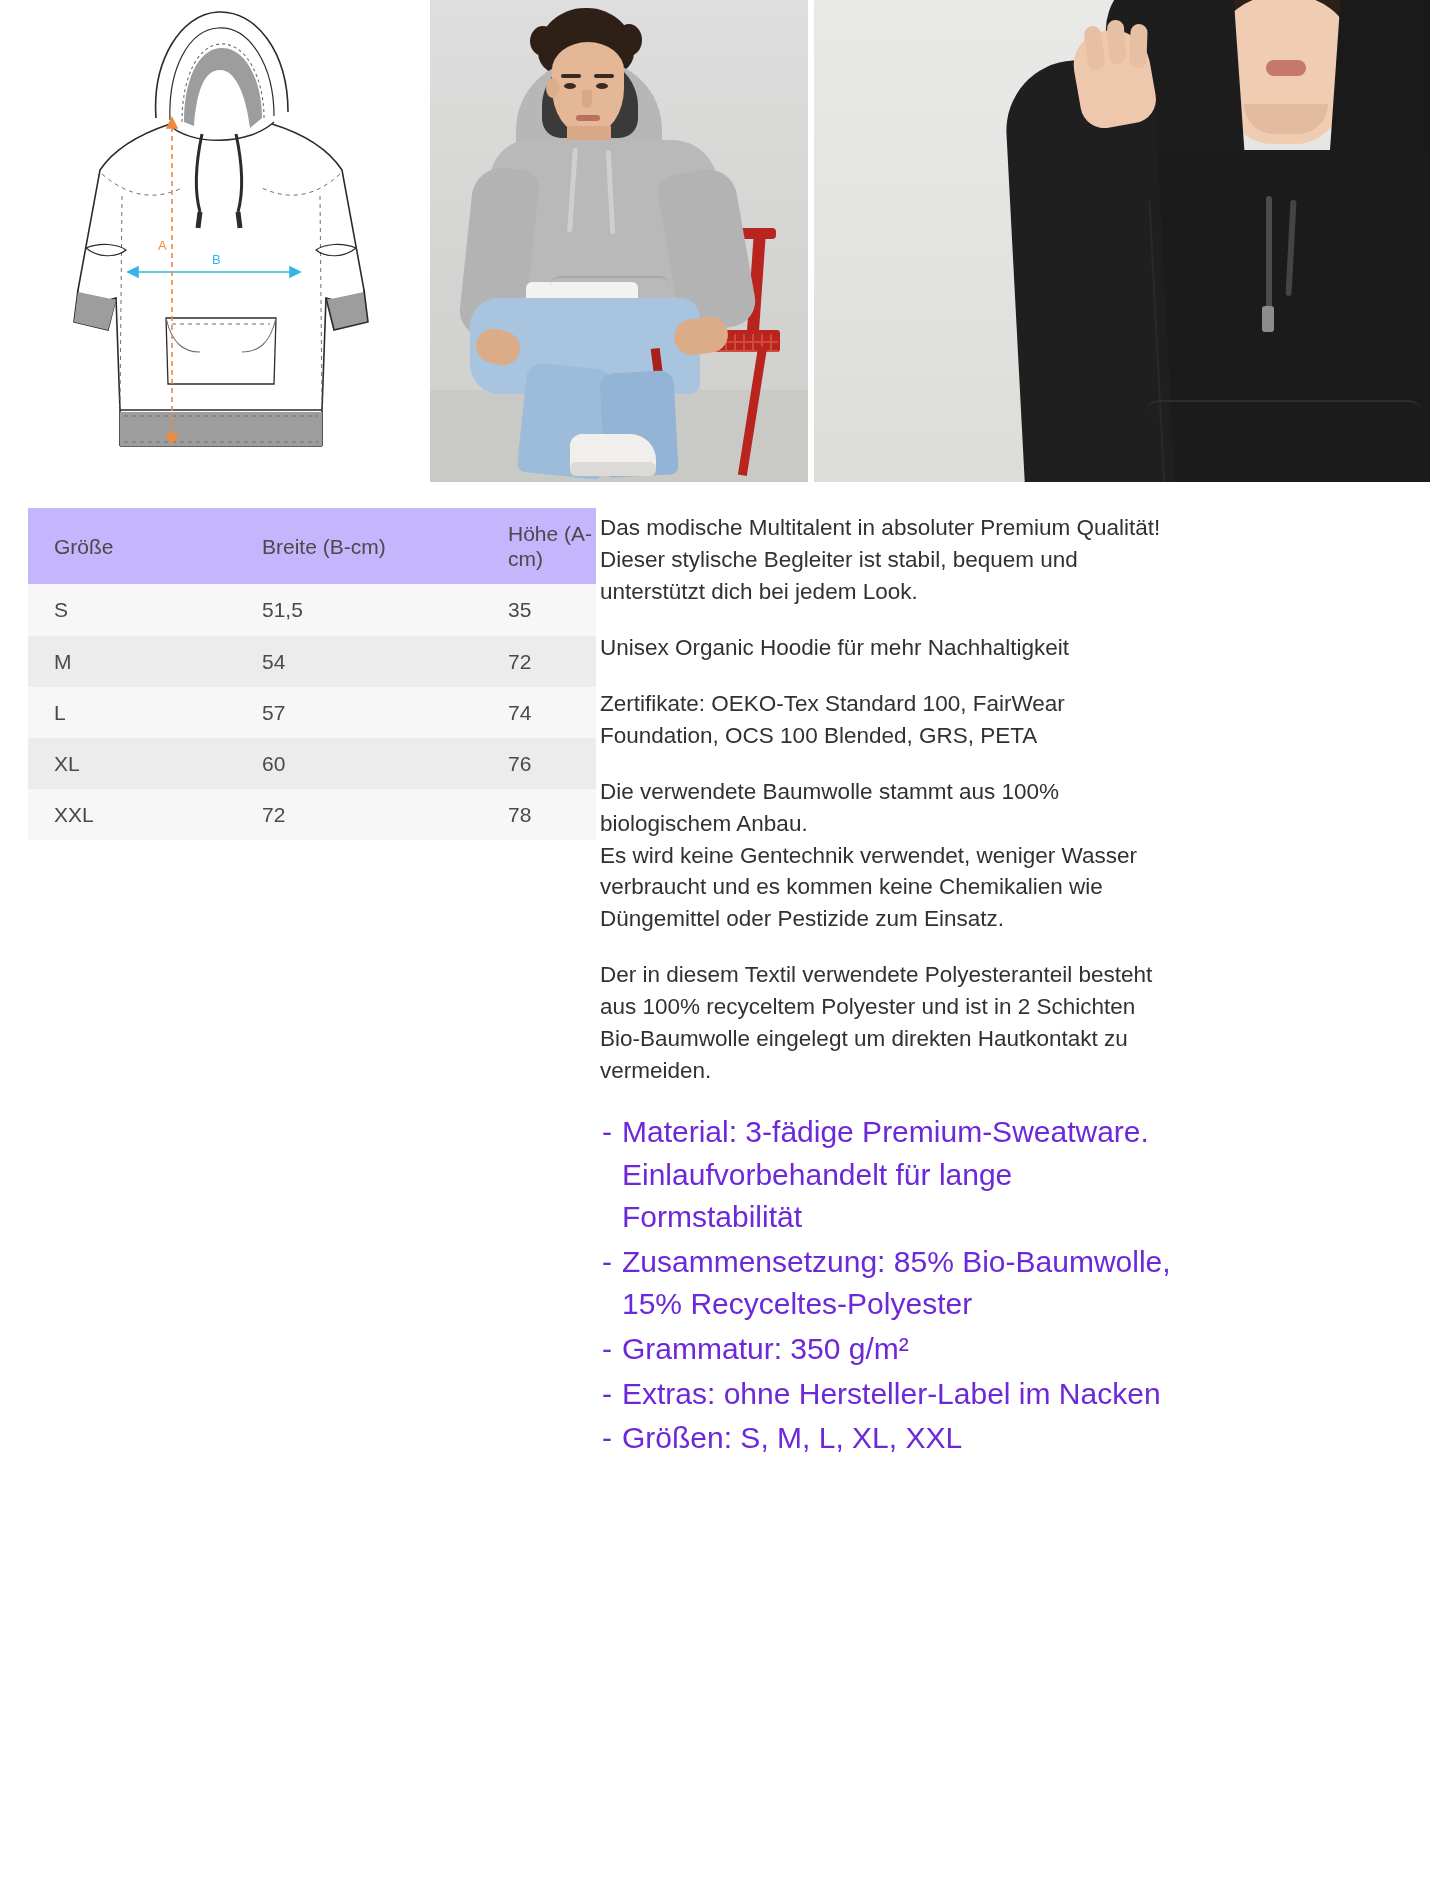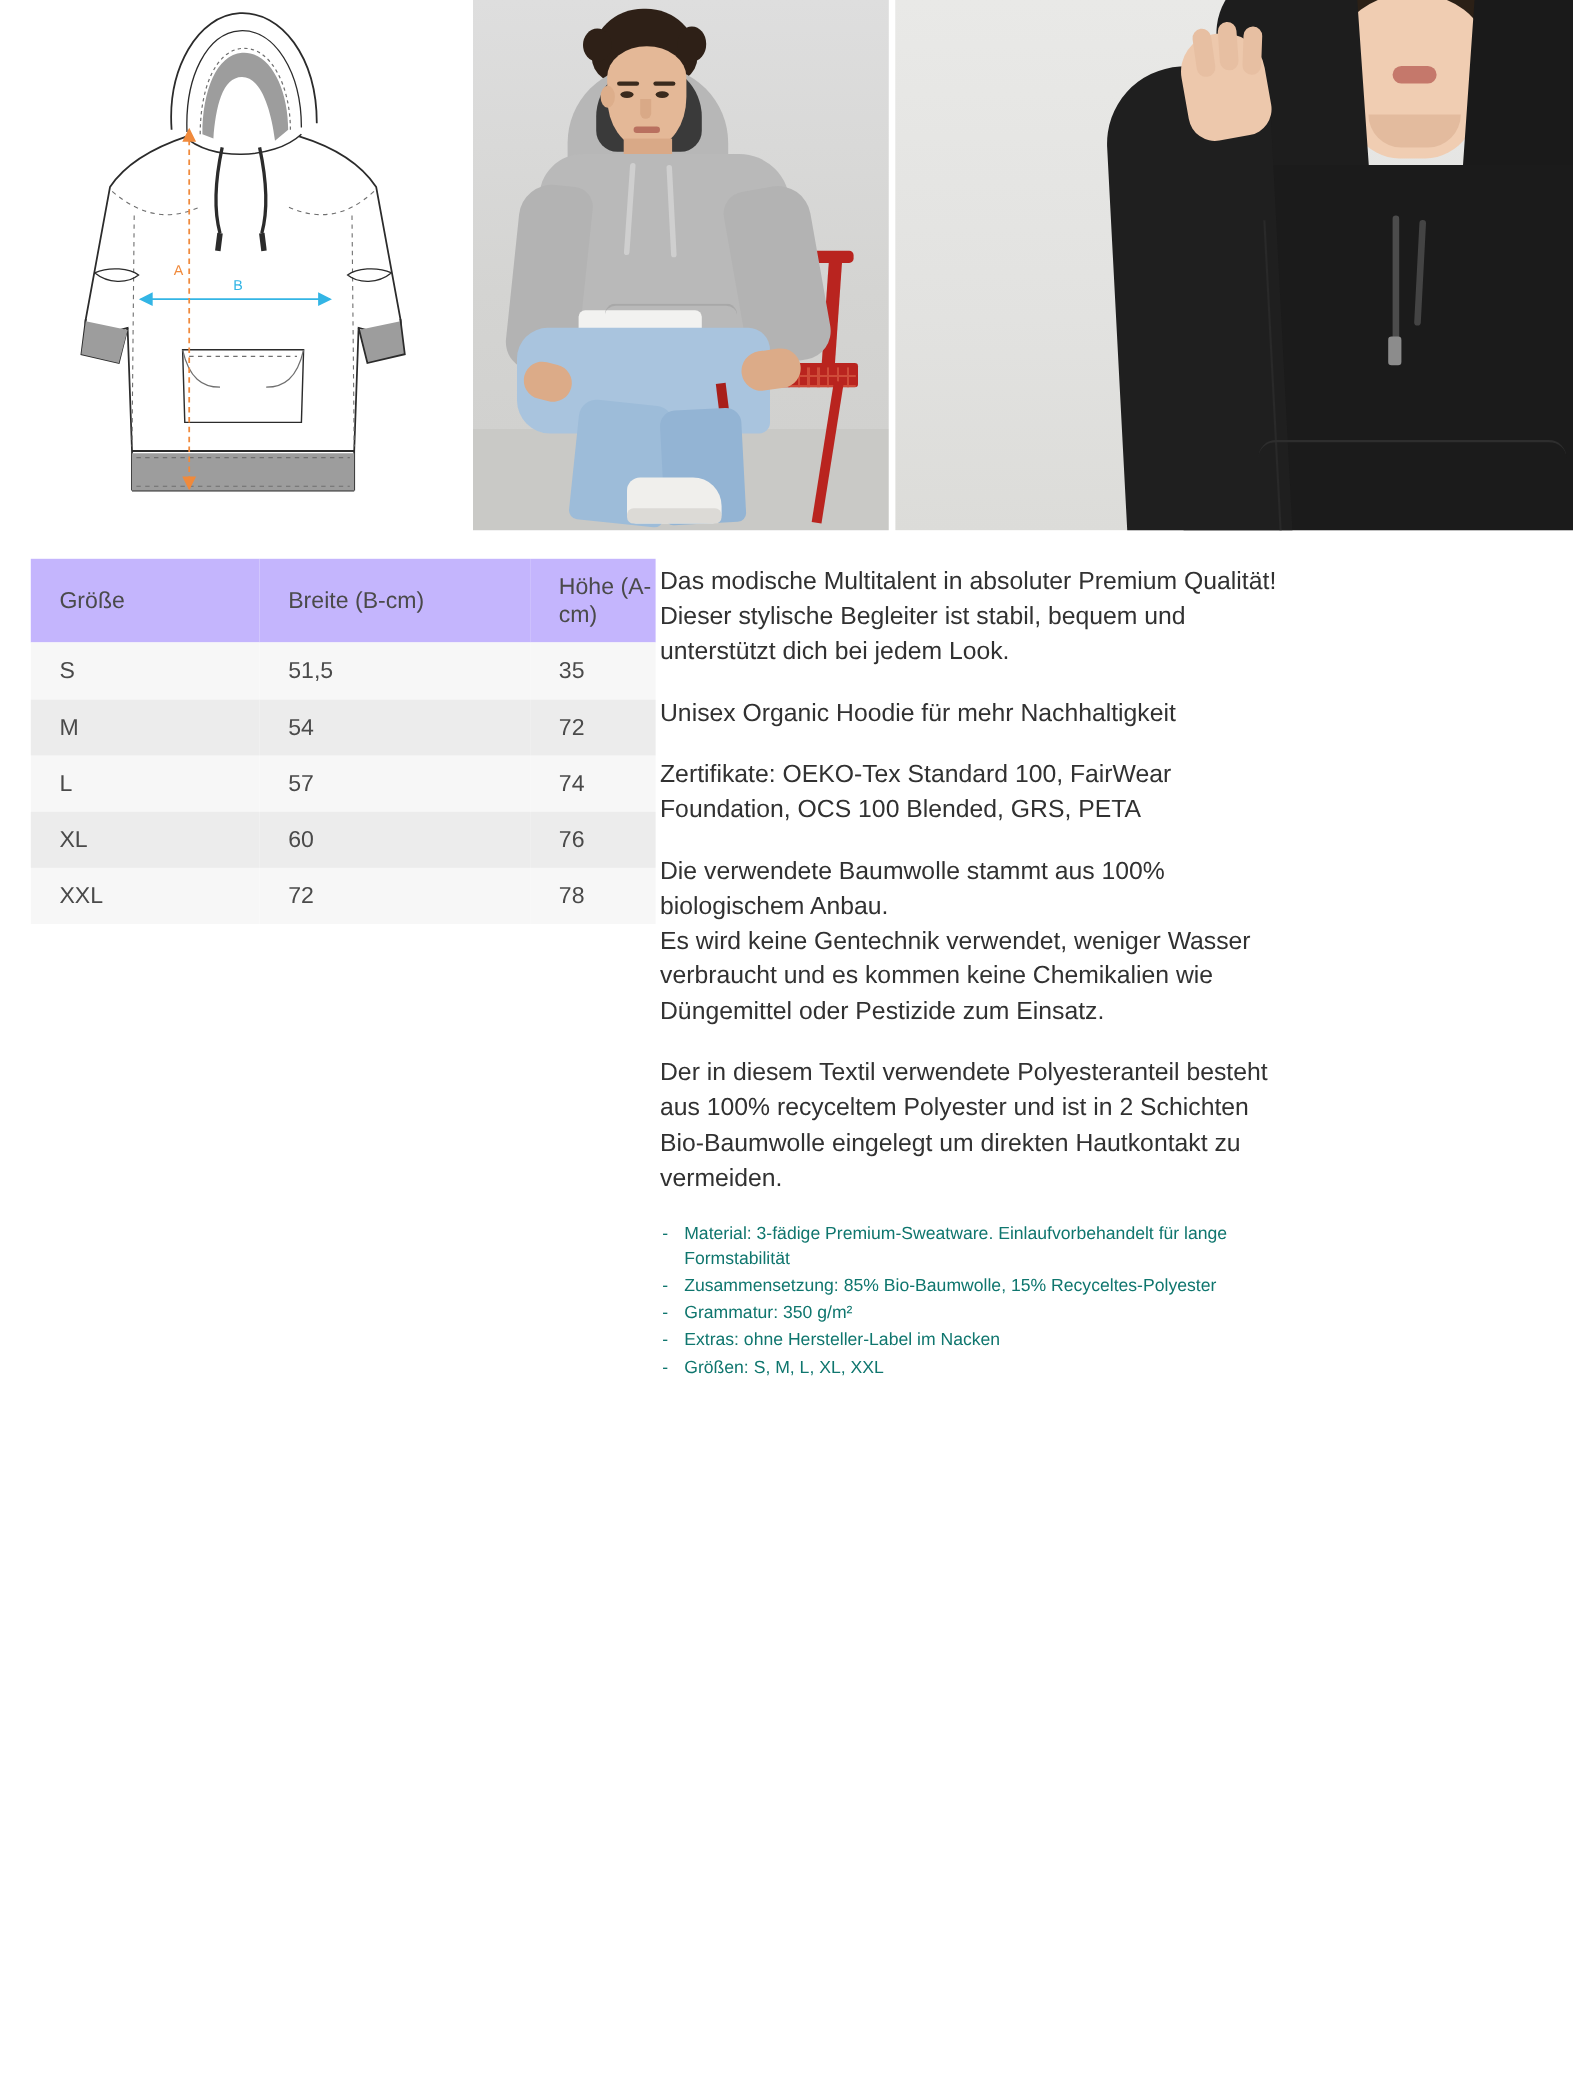--- a/index.html
+++ b/index.html
@@ -479,9 +479,9 @@
     max-width: 580px;
   }
   .bullets li {
-    font-size: 16px;
+    font-size: 30px;
     line-height: 1.42;
-    color: #0f766e;
+    color: #6d28d9;
     padding-left: 22px;
     position: relative;
     margin-bottom: 2px;

